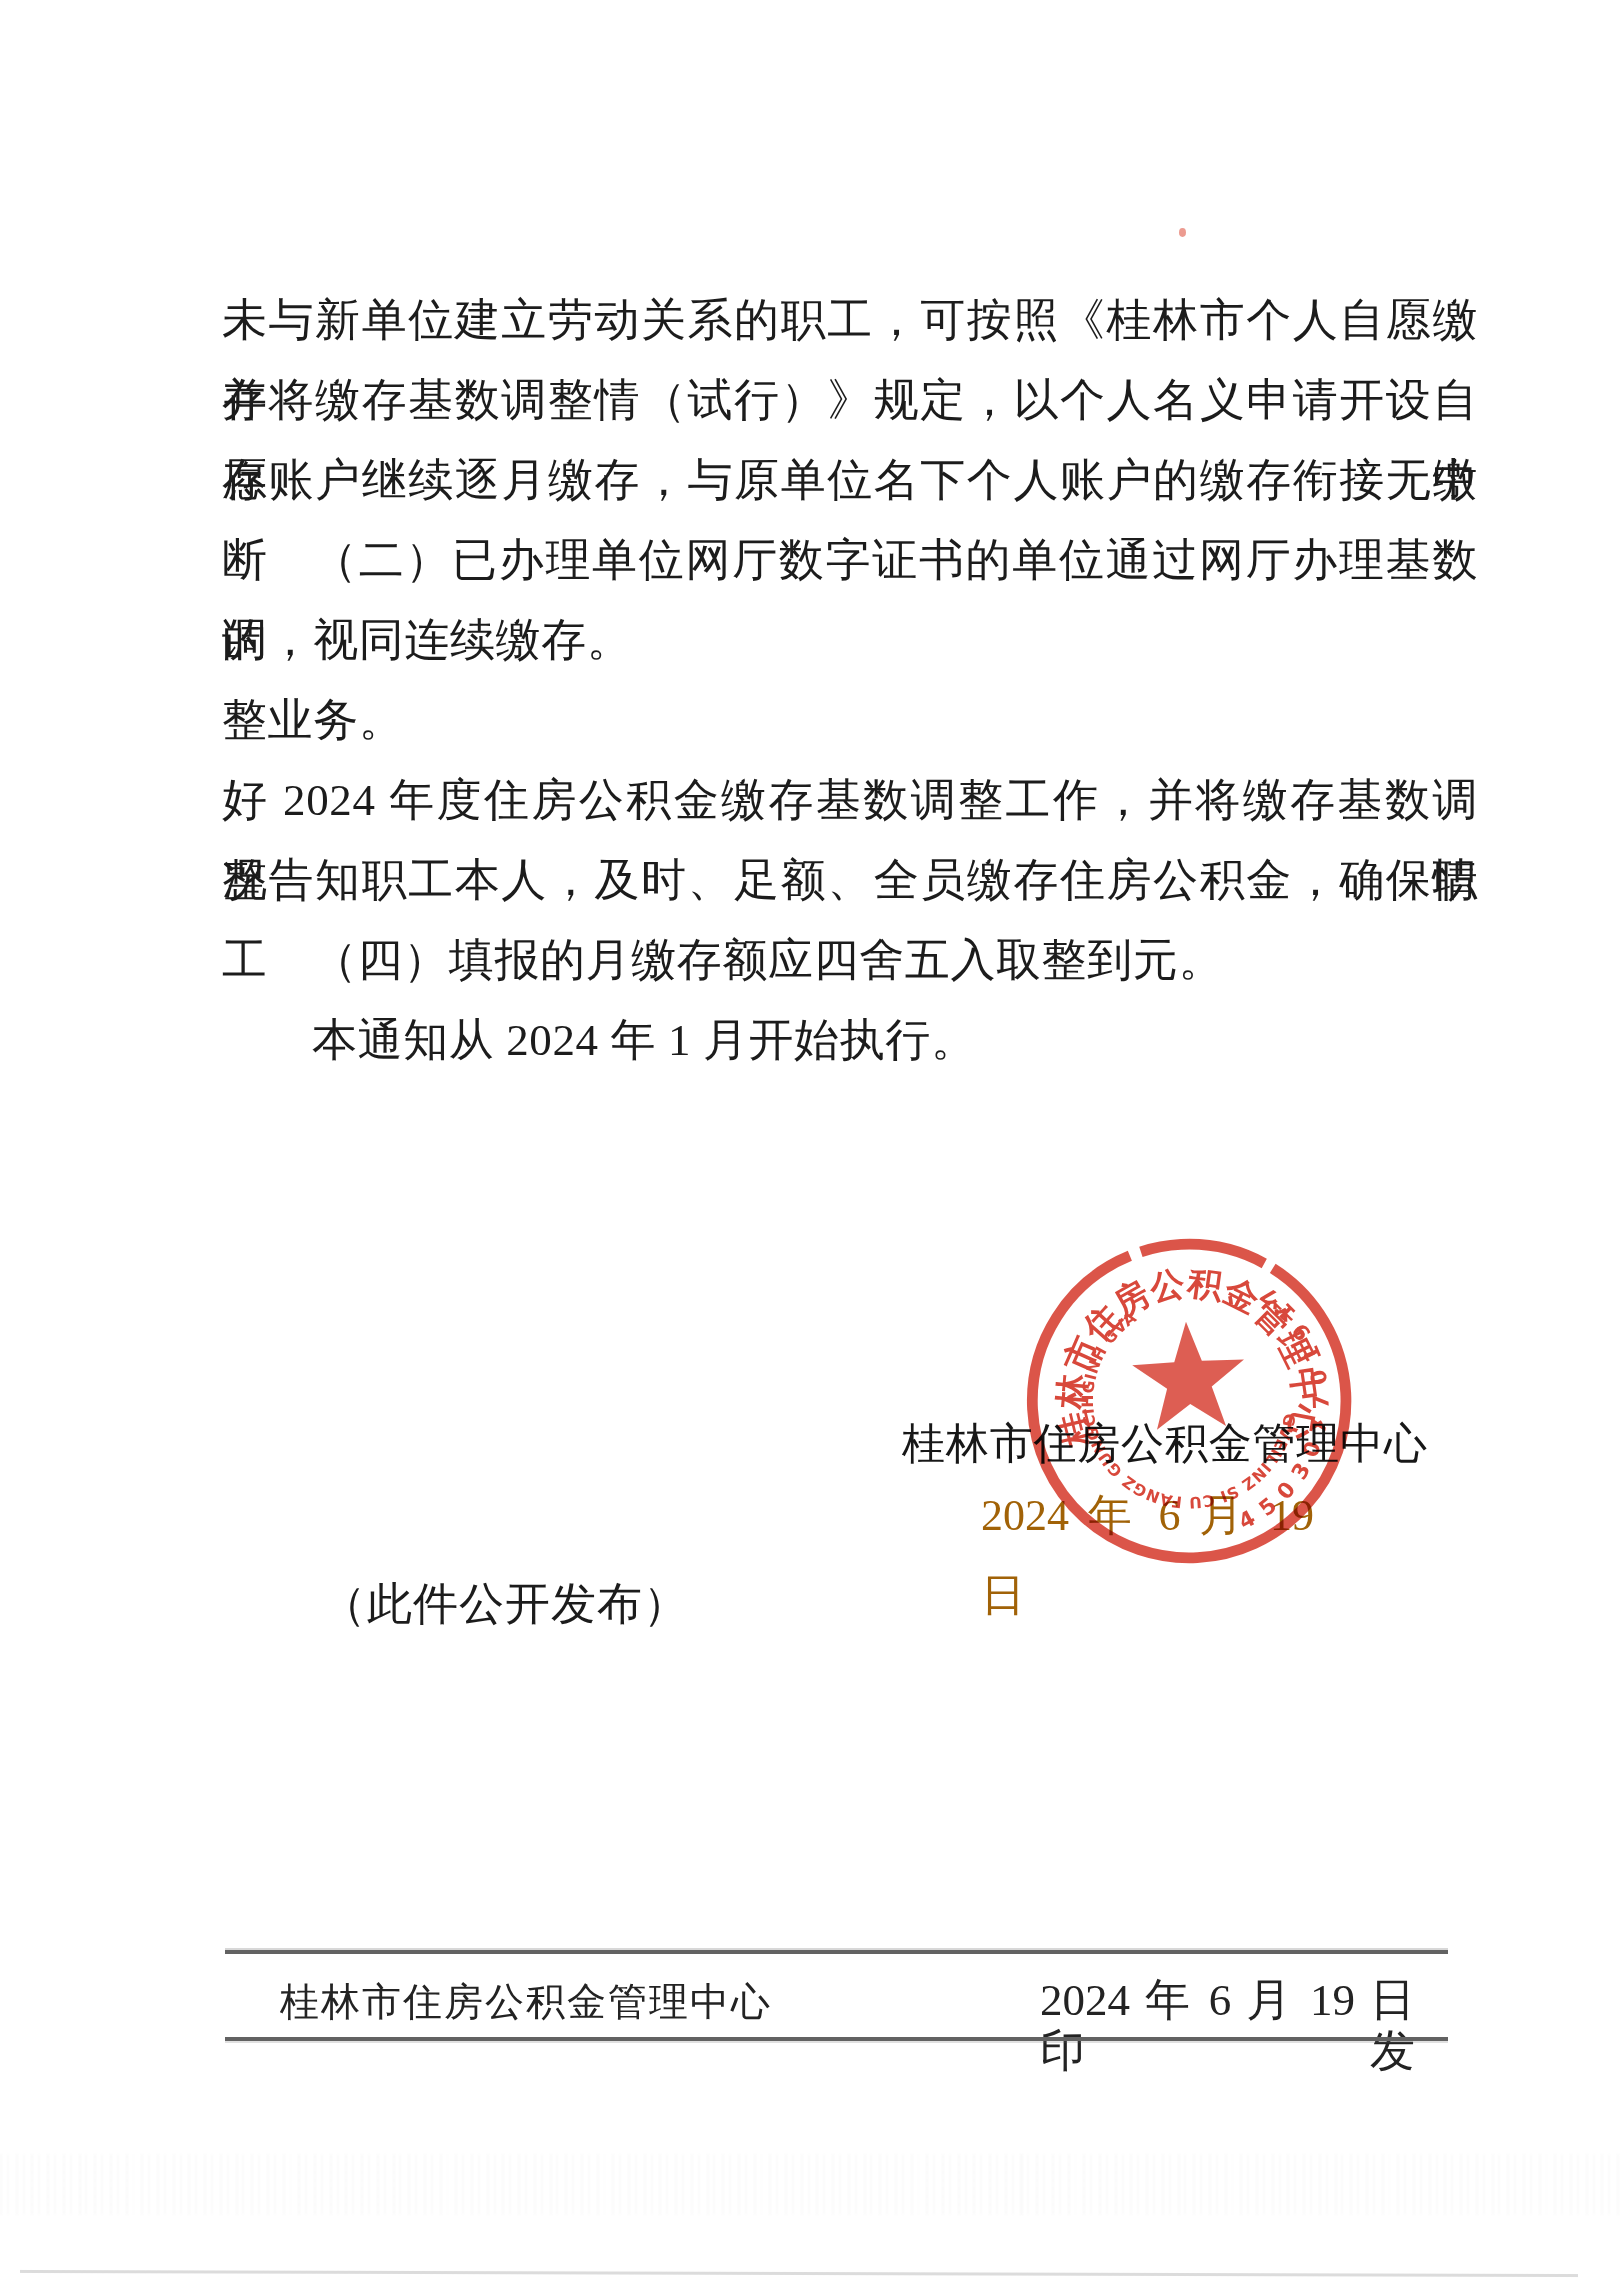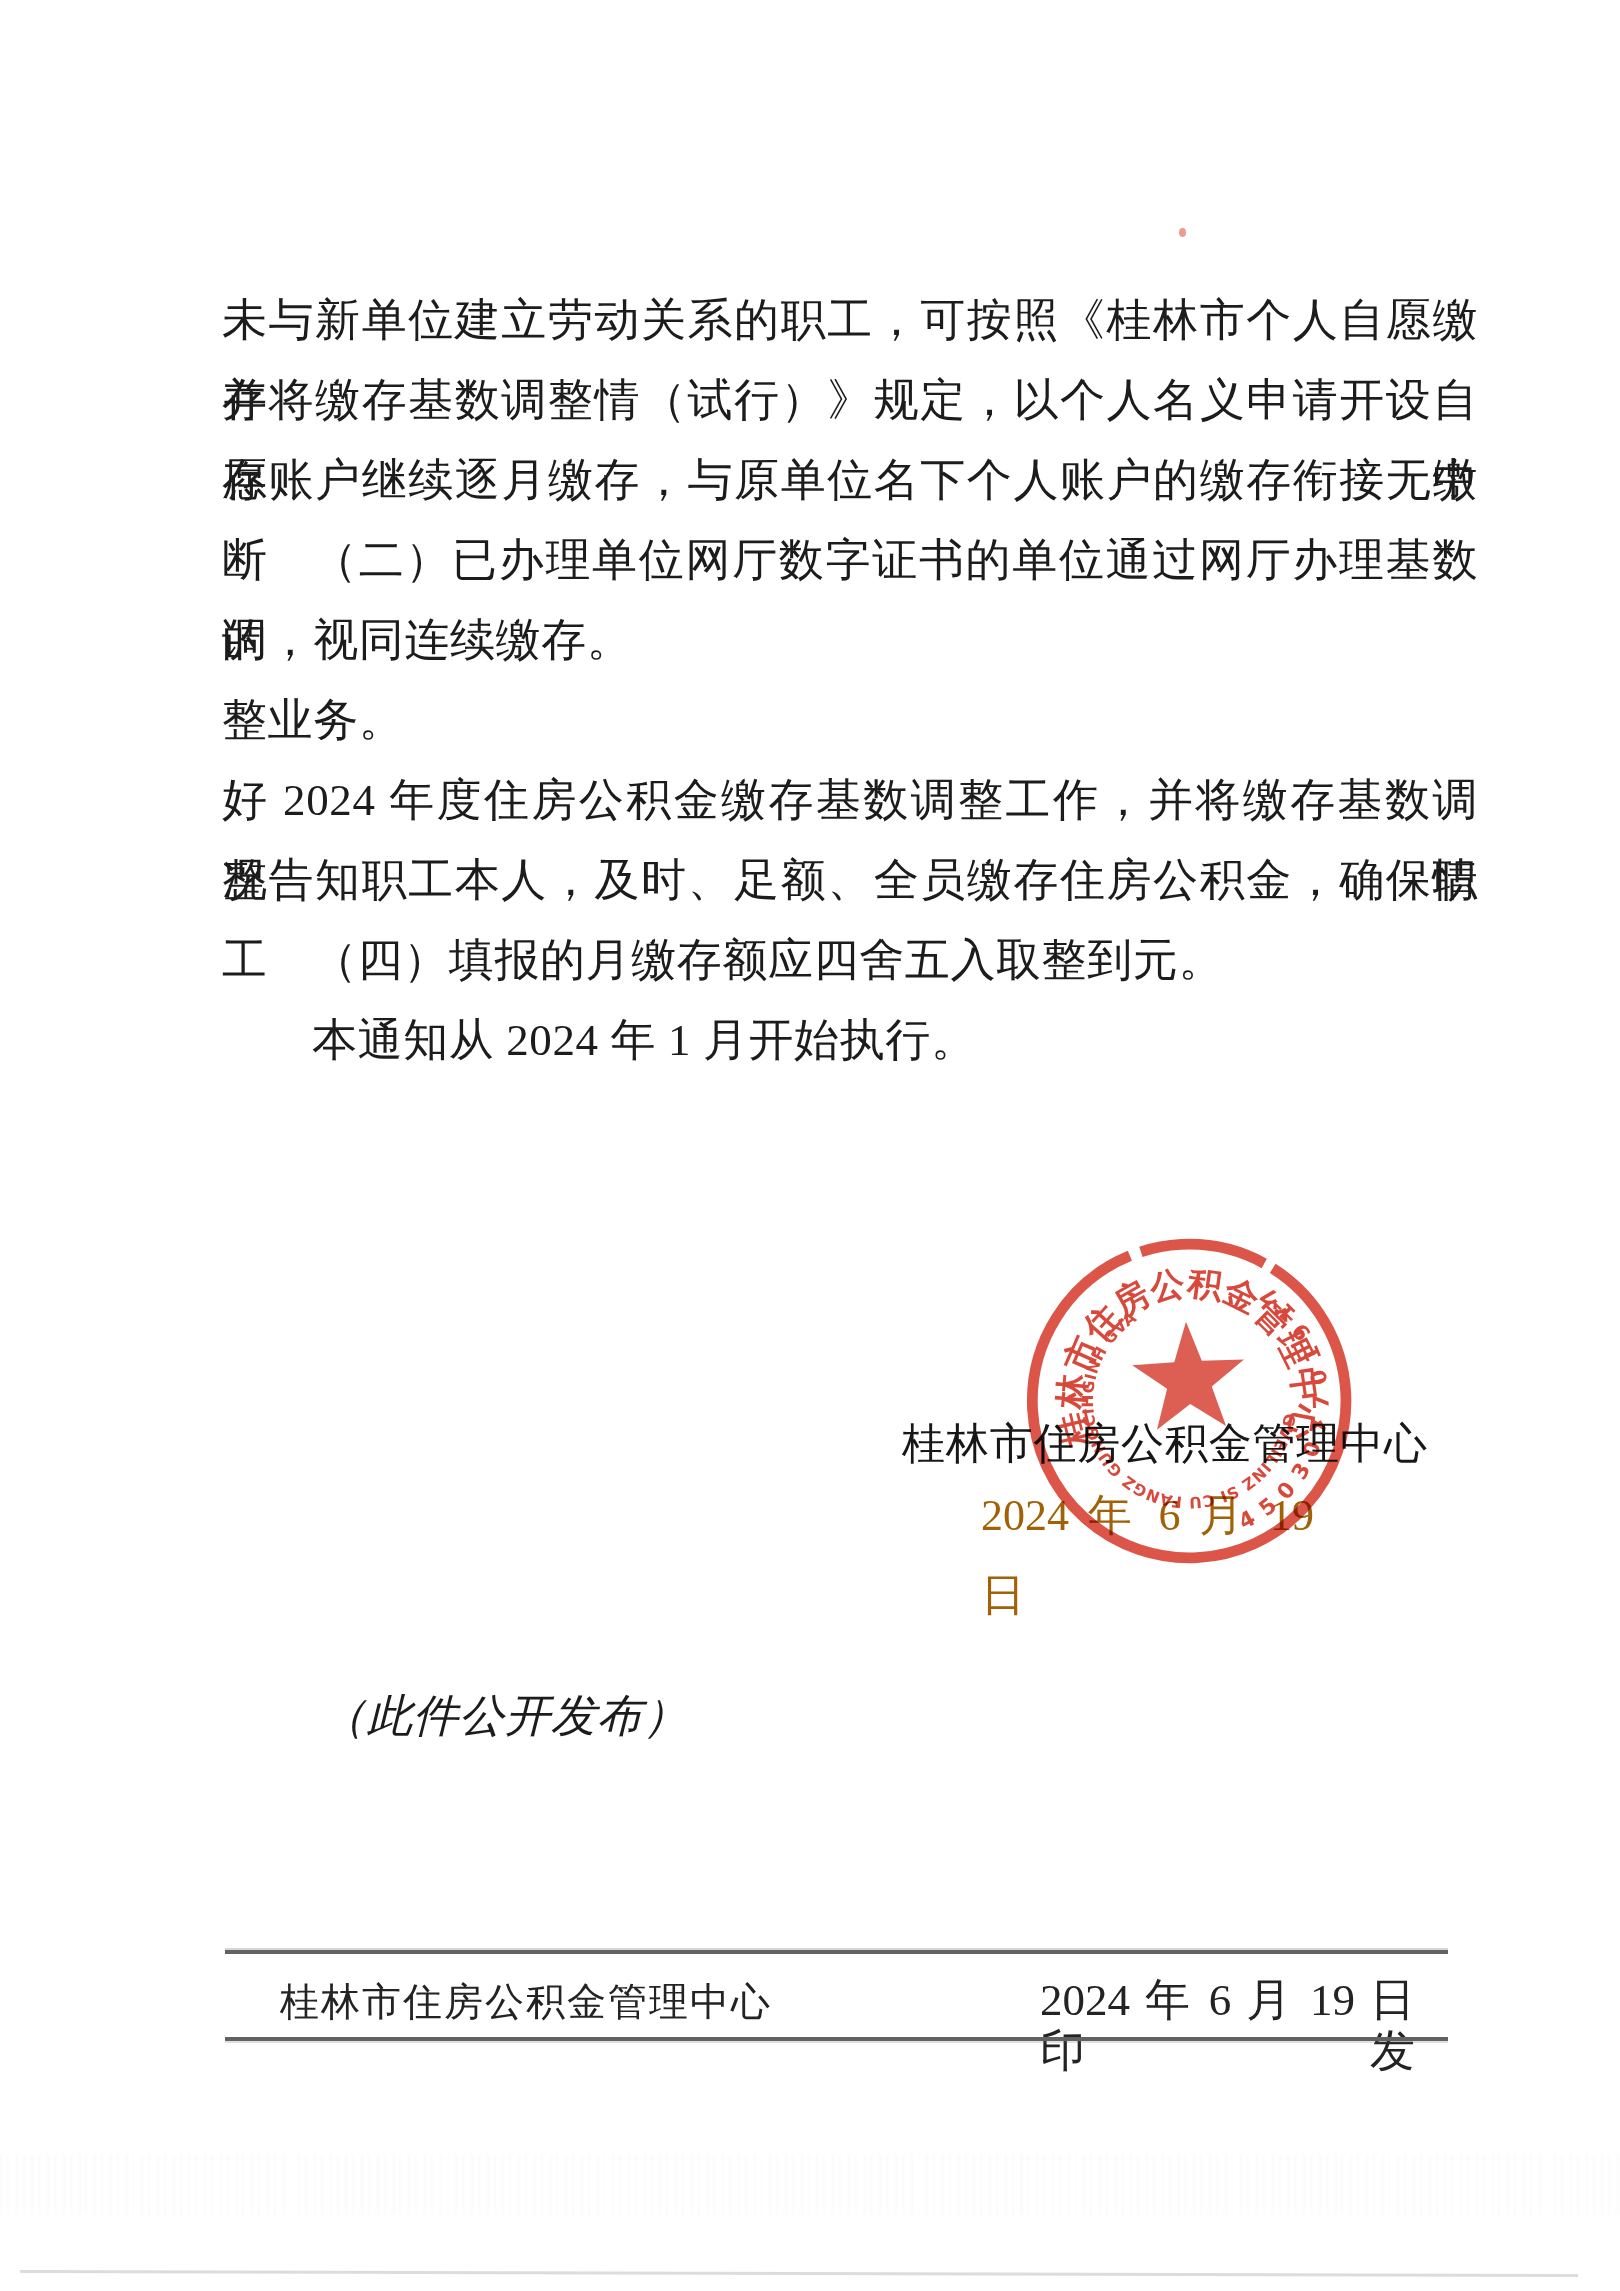--- a/index.html
+++ b/index.html
@@ -31,8 +31,8 @@
     font-size:44px;color:#a16207;text-align:justify;text-align-last:justify;
   }
   .publish-note{
-    position:absolute;left:321px;top:1676px;height:80px;line-height:80px;
-    font-size:45px;color:#1c1c1c;letter-spacing:1px;font-style:italic;
+    position:absolute;left:321px;top:1564px;height:80px;line-height:80px;
+    font-size:45px;color:#1c1c1c;letter-spacing:1px;
   }
 
   

